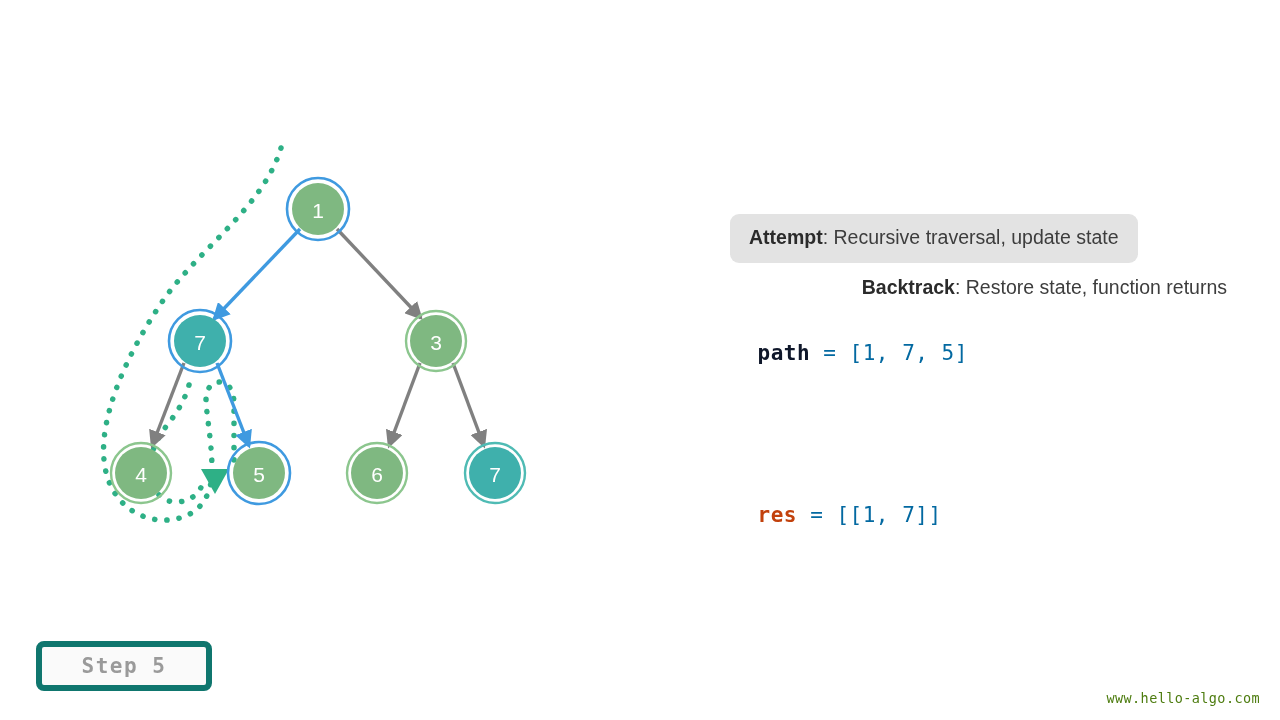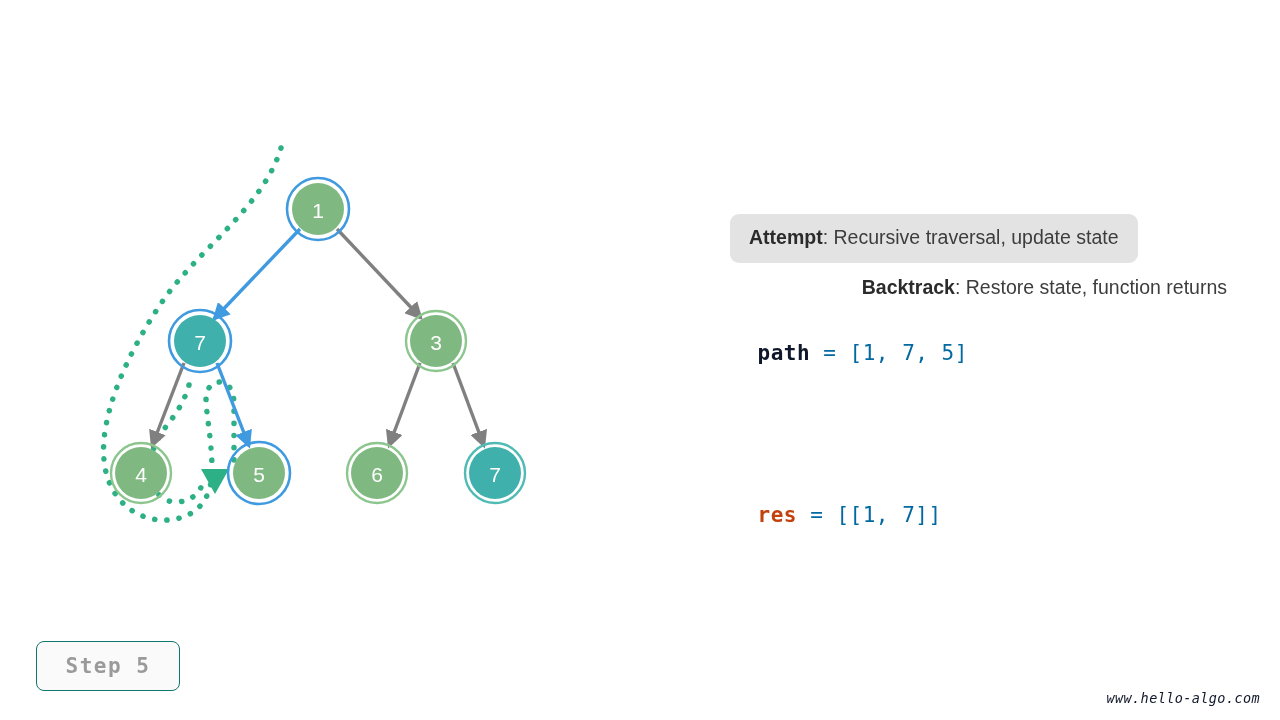--- a/index.html
+++ b/index.html
@@ -97,10 +97,10 @@
     position: absolute;
     left: 36px;
     top: 641px;
-    width: 144px;
+    width: 176px;
     height: 50px;
     box-sizing: border-box;
-    border: 1px solid #0f766e;
+    border: 6px solid #0f766e;
     border-radius: 8px;
     background: #fafafa;
     display: flex;

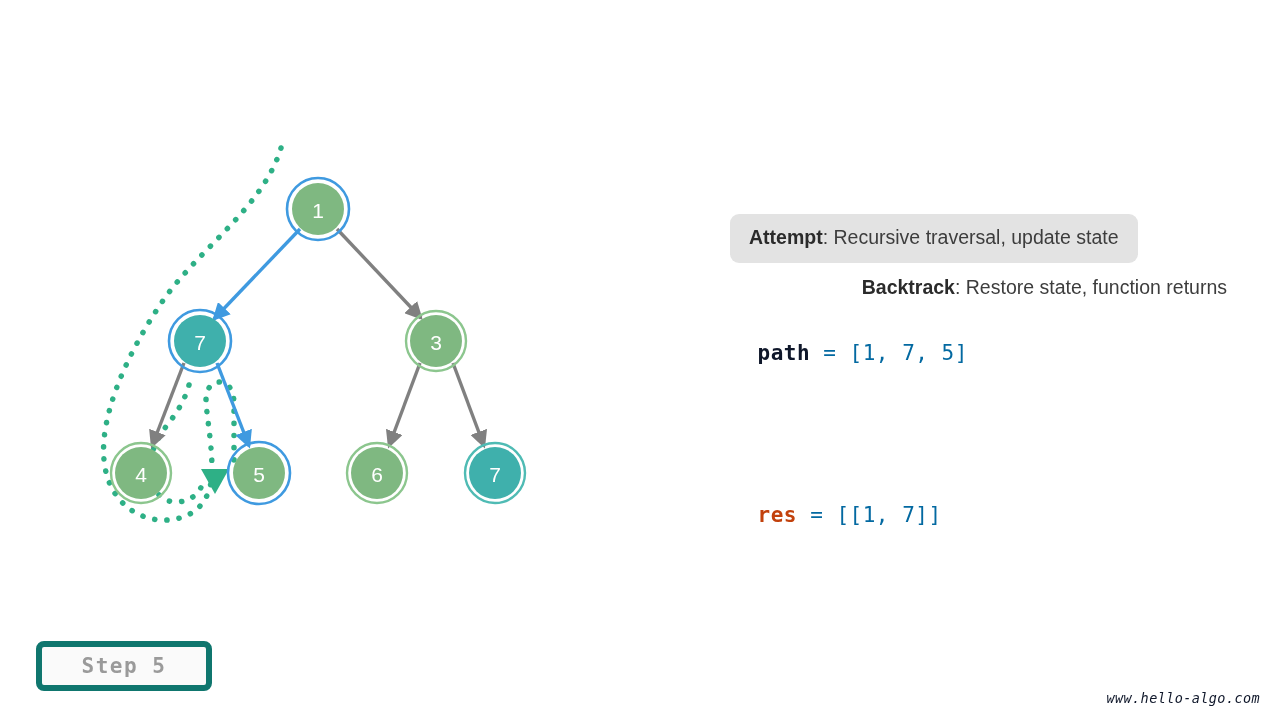--- a/index.html
+++ b/index.html
@@ -120,9 +120,8 @@
     bottom: 14px;
     font-family: "DejaVu Sans Mono", monospace;
     font-size: 13.5px;
-    color: #0f172a;
+    color: #4d7c0f;
     letter-spacing: 0.4px;
-    font-style: italic;
   }
 </style>
 </head>

